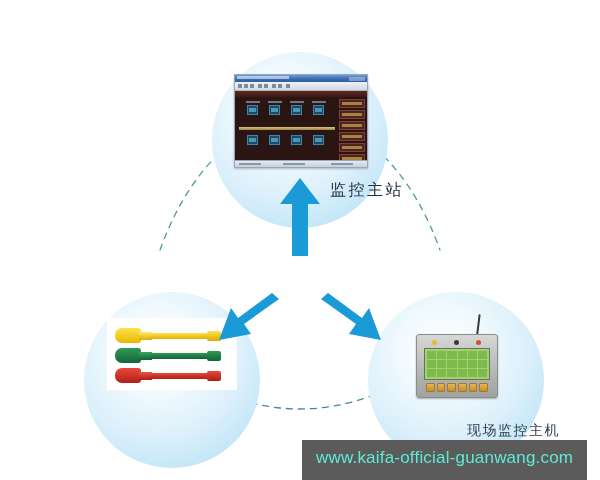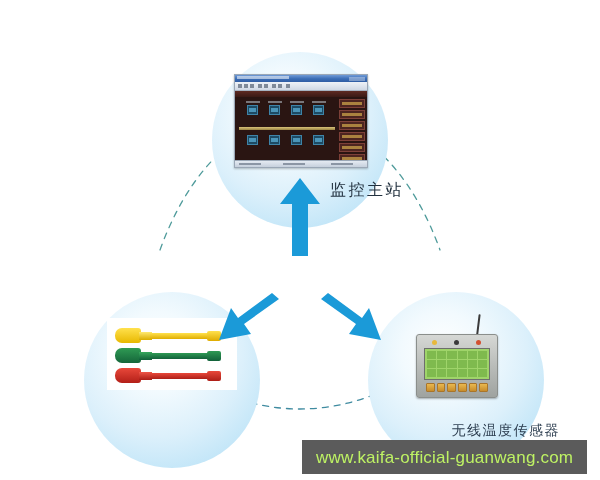--- a/index.html
+++ b/index.html
@@ -451,7 +451,7 @@
         </div>
       </div>
     </div>
-    <div class="node-label">无线温度传感器</div>
+    <div class="node-label">现场监控主机</div>
   </div>
 
   <svg class="layer" viewBox="0 0 600 480">

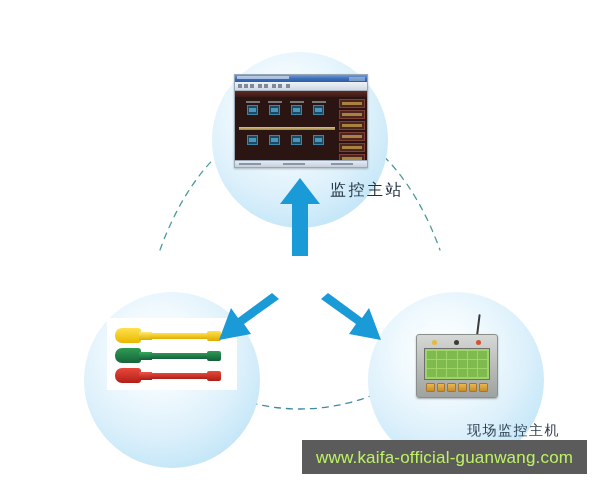--- a/index.html
+++ b/index.html
@@ -36,10 +36,10 @@
     left: 302px;
     top: 440px;
     background: #5b5b5b;
-    color: #bef264;
+    color: #5eead4;
     font-size: 17px;
     line-height: 1;
-    padding: 9px 14px 8px 14px;
+    padding: 9px 14px 14px 14px;
     letter-spacing: 0.2px;
     white-space: nowrap;
   }

